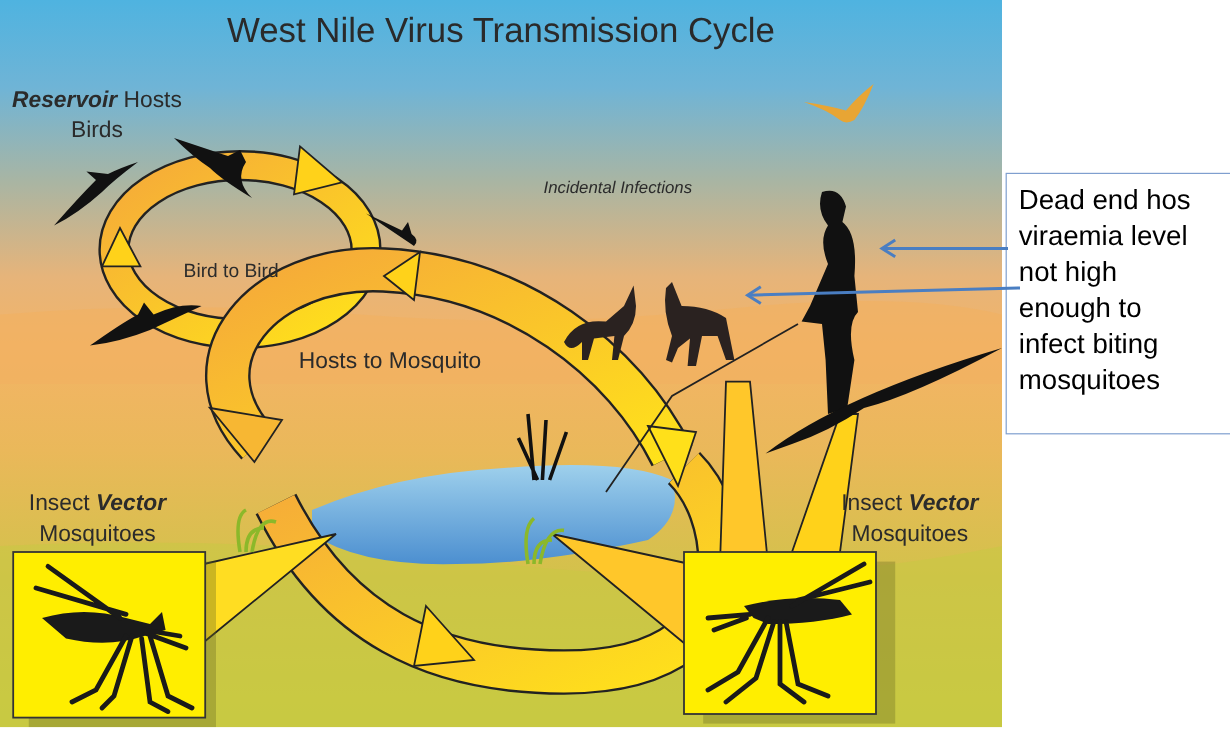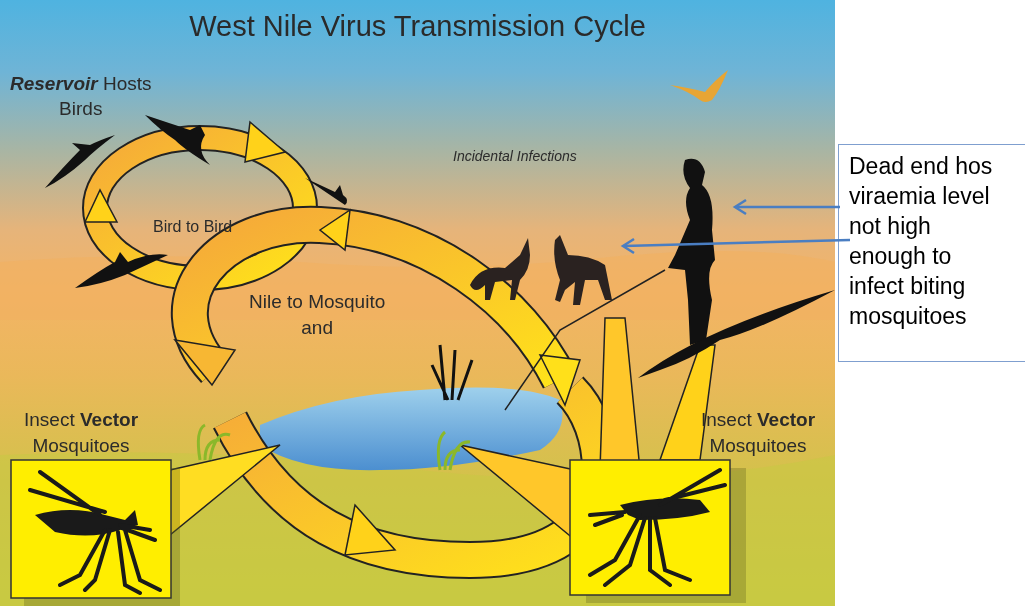--- a/index.html
+++ b/index.html
@@ -111,7 +111,7 @@
   </div>
   <div class="lbl b2b">Bird to Bird</div>
   <div class="lbl b2m">
-    <div>Nile to Mosquito</div>
+    <div>Hosts to Mosquito</div>
     <div>and</div>
   </div>
   <div class="lbl inc">

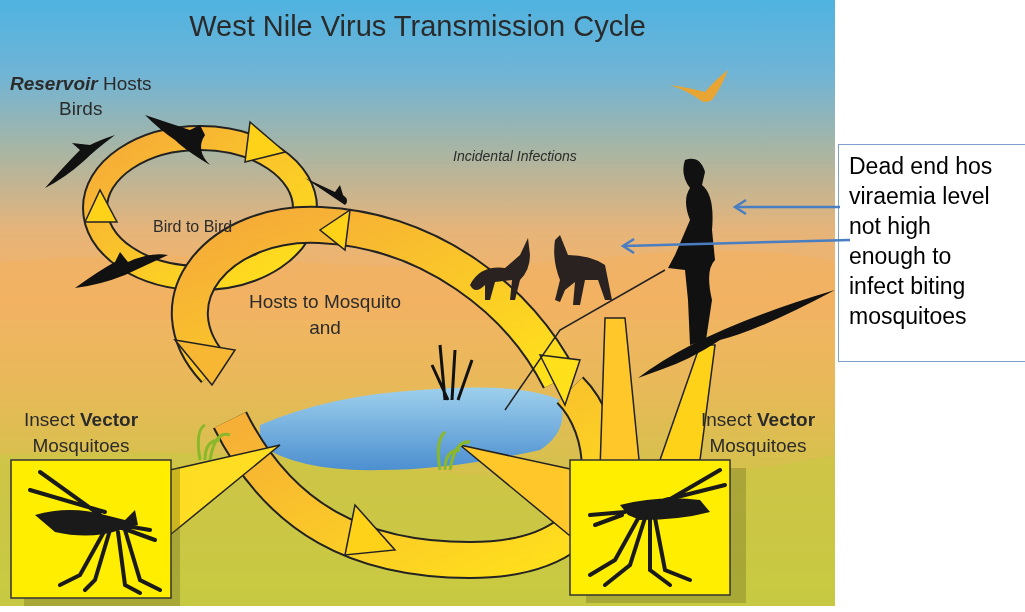--- a/index.html
+++ b/index.html
@@ -112,7 +112,6 @@
   <div class="lbl b2b">Bird to Bird</div>
   <div class="lbl b2m">
     <div>Hosts to Mosquito</div>
-    <div>and</div>
   </div>
   <div class="lbl inc">
     <i>Incidental Infections</i>

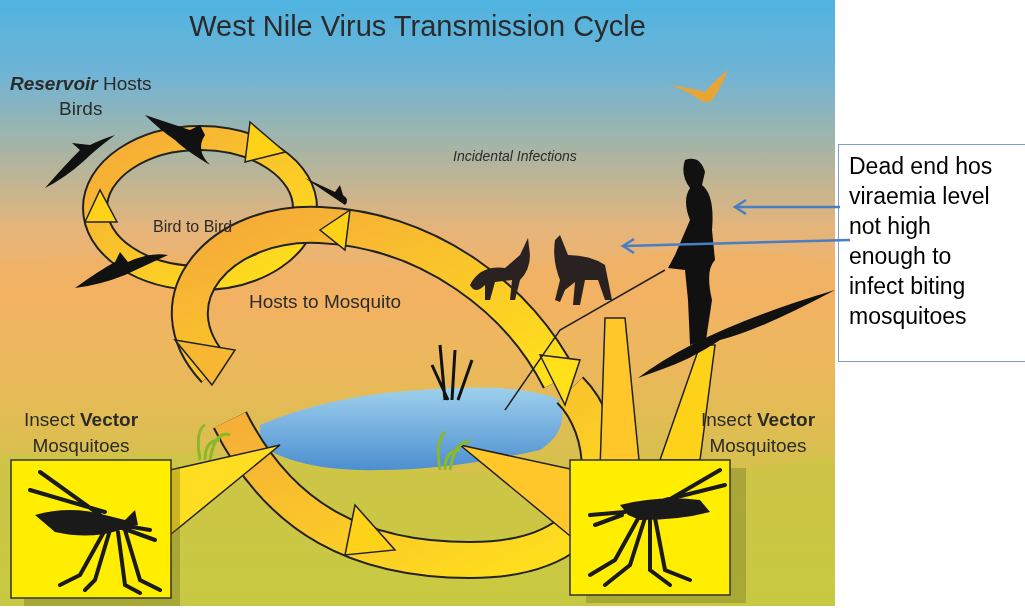--- a/index.html
+++ b/index.html
@@ -16,7 +16,7 @@
   .inc i { display:block; }
   .vecL { left:24px; top:407px; font-size:19px; text-align:center; line-height:26px; }
   .vecR { left:701px; top:407px; font-size:19px; text-align:center; line-height:26px; }
-  .vec b { }
+  .vec b { font-style:italic; }
   .callout { position:absolute; left:838px; top:144px; width:200px; height:218px; border:1.5px solid #7f9fcf; background:#fff; box-sizing:border-box; padding:6px 0 0 10px; font-size:23px; line-height:30px; color:#000; }
   .callout span { display:block; white-space:nowrap; }
   .overlay { position:absolute; left:0; top:0; pointer-events:none; }

